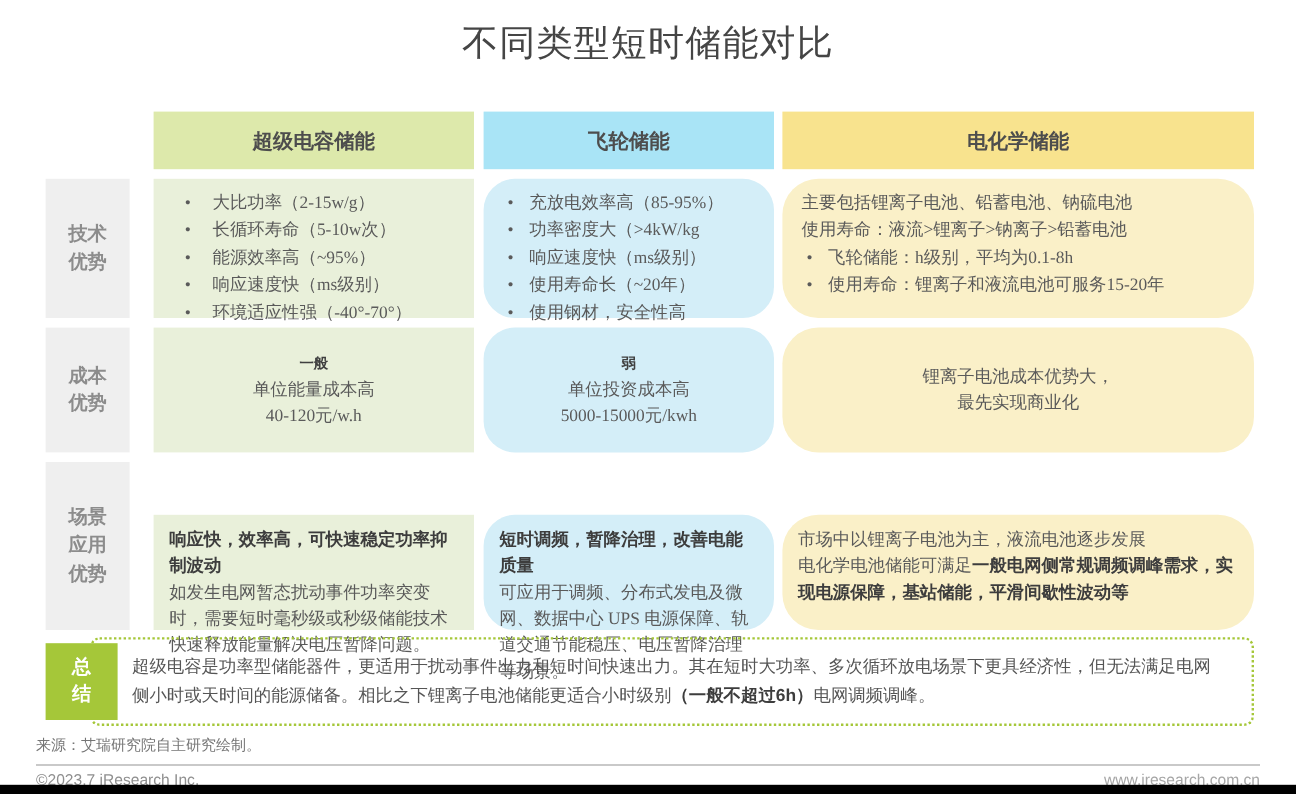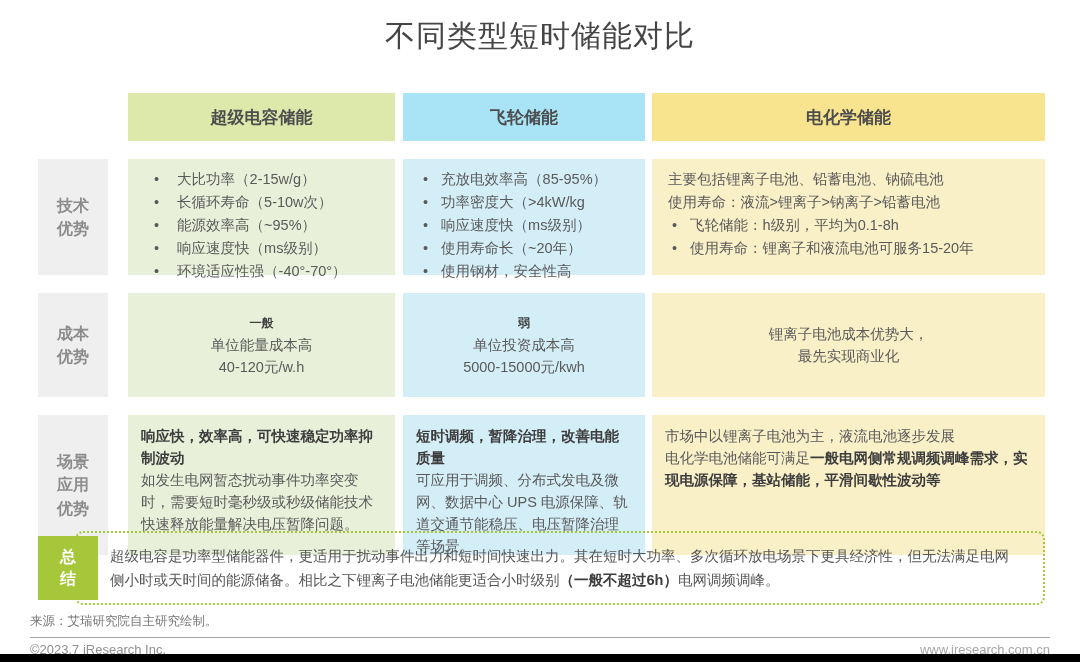--- a/index.html
+++ b/index.html
@@ -21,7 +21,8 @@
     display:grid;
     grid-template-columns:70px 20px 267px 8px 242px 7px 393px;
     grid-template-rows:48px 116px 104px 140px;
-    row-gap:18px;
+    row-gap:8px;
+    font-family:Liberation Serif, serif;
   }
   .hdr {
     display:flex; align-items:center; justify-content:center;

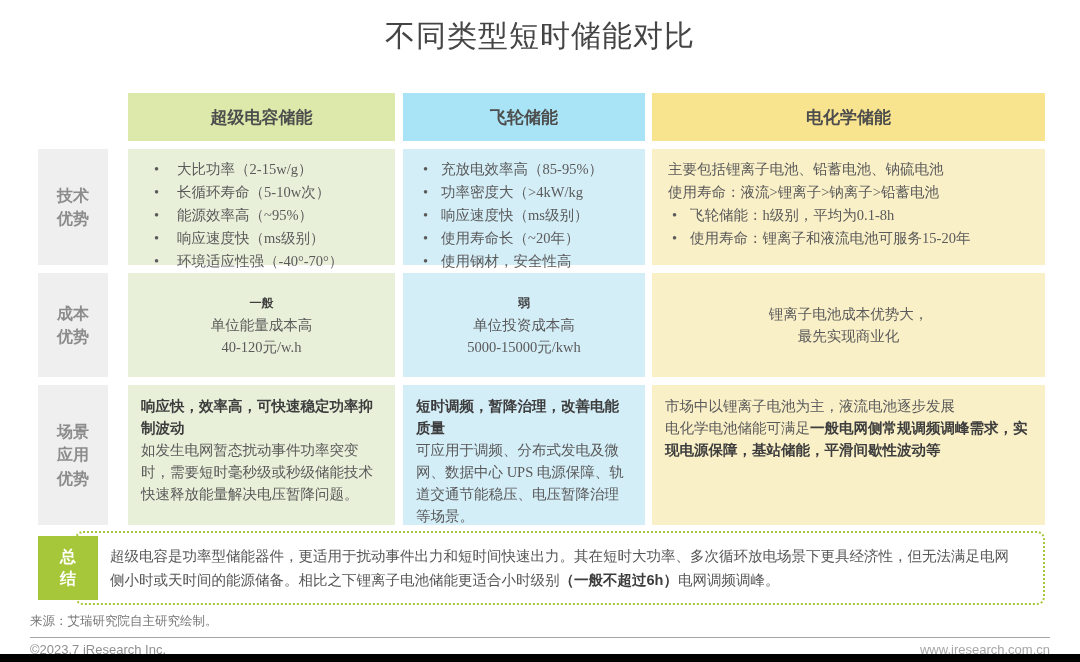--- a/index.html
+++ b/index.html
@@ -40,7 +40,7 @@
   .bg-green  { background:#e9f0da; }
   .bg-blue   { background:#d4eef8; }
   .bg-yellow { background:#faf0c8; }
-  .col3 { grid-column:3; } .col5 { grid-column:5; } .col7 { grid-column:7; }
+  .col3 { grid-column:3; } .col5 { grid-column:5;border-radius:26px; } .col7 { grid-column:7; }
   .row2 { grid-row:2; } .row3 { grid-row:3; } .row4 { grid-row:4; }
   .cell { font-size:14.5px; line-height:23px; color:#5a5a5a; }
   .cell-tech { padding:9px 8px 0 16px; }

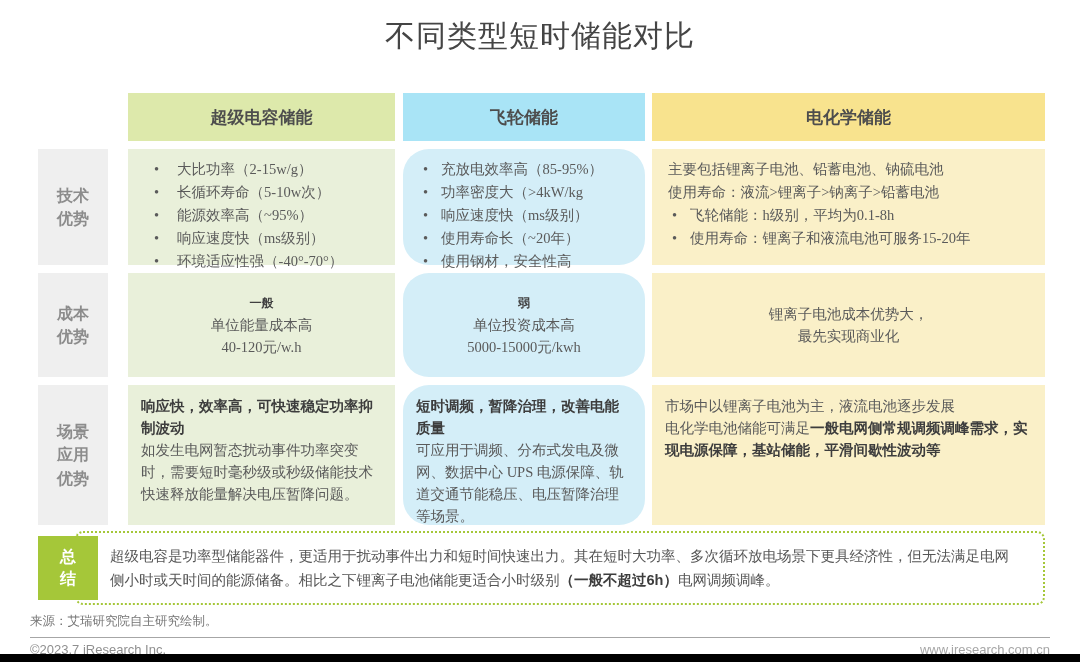--- a/index.html
+++ b/index.html
@@ -39,7 +39,7 @@
   }
   .bg-green  { background:#e9f0da; }
   .bg-blue   { background:#d4eef8; }
-  .bg-yellow { background:#faf0c8; }
+  .bg-yellow { background:#faf0c8;border-radius:30px; }
   .col3 { grid-column:3; } .col5 { grid-column:5;border-radius:26px; } .col7 { grid-column:7; }
   .row2 { grid-row:2; } .row3 { grid-row:3; } .row4 { grid-row:4; }
   .cell { font-size:14.5px; line-height:23px; color:#5a5a5a; }

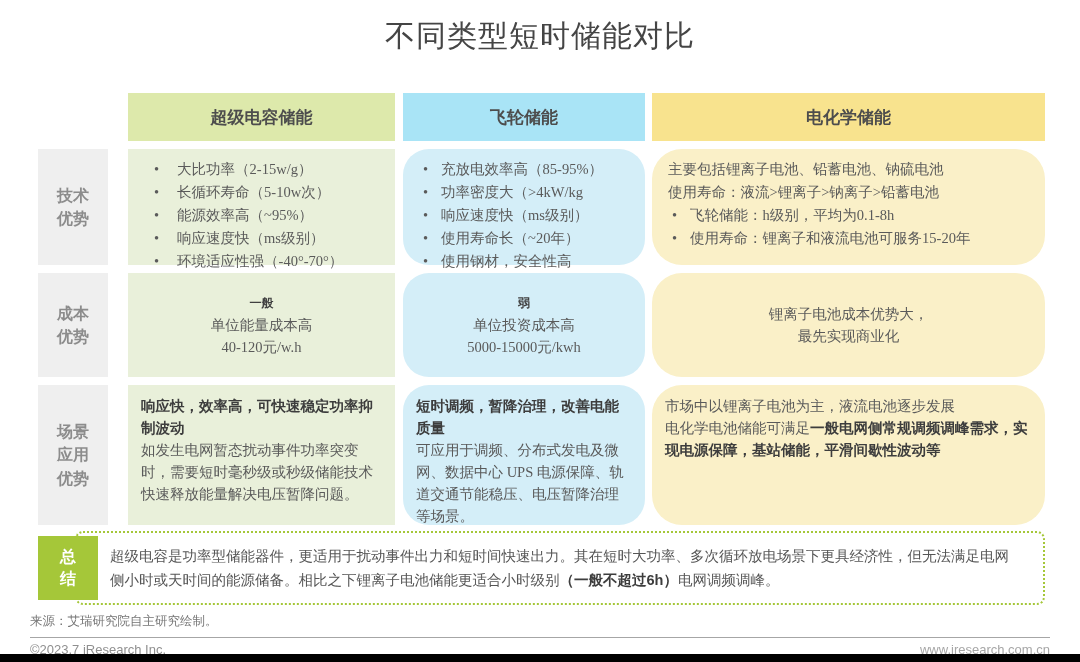--- a/index.html
+++ b/index.html
@@ -55,7 +55,7 @@
   }
   .cost-rating { font-weight:bold; font-size:12px; color:#404040; }
   .cost-detail { white-space:pre-line; }
-  .cell-scn { padding:10px 12px 0 13px; font-size:14.5px; line-height:22px; }
+  .cell-scn { padding:10px 12px 0 13px; font-size:14.5px; line-height:22px;margin-top:44px; }
   .scn-lead { font-weight:bold; color:#3d3d3d; }
   .scn-bold { font-weight:bold; color:#3d3d3d; }
   .summary-box {

